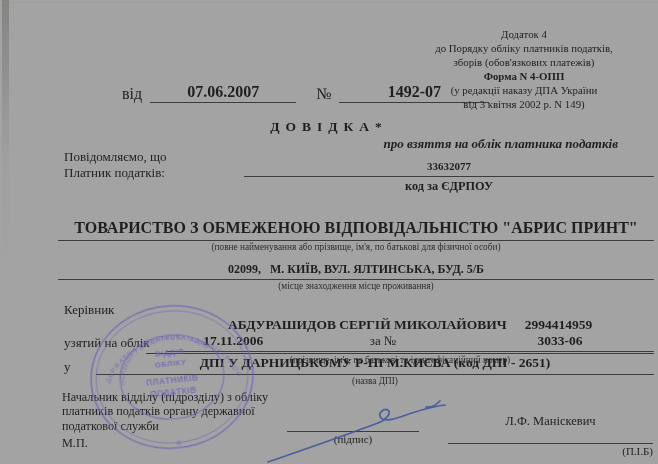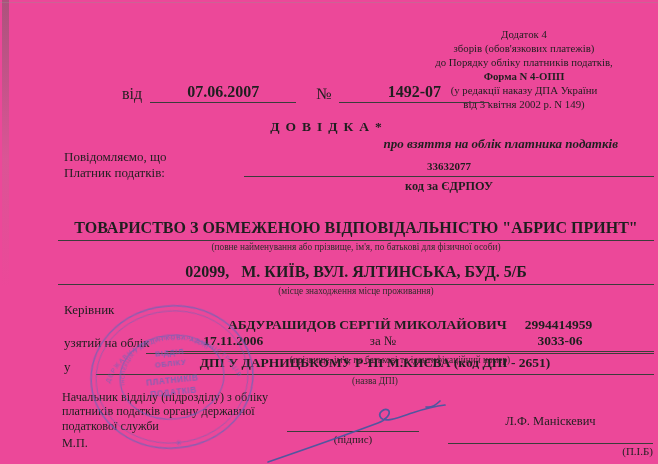--- a/index.html
+++ b/index.html
@@ -8,7 +8,7 @@
     position:relative;
     width:658px; height:464px;
     margin:0 auto;
-    background:#ec4899;
+    background:#a3a3a3;
     font-family:"Liberation Serif","DejaVu Serif",serif;
     color:#1f1f1f;
     overflow:hidden;

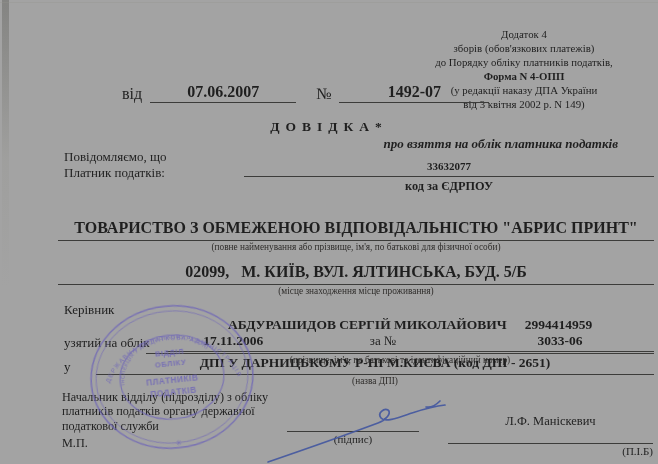--- a/index.html
+++ b/index.html
@@ -107,8 +107,8 @@
 
   <div class="annex-note">
     <div>Додаток 4</div>
+    <div>до Порядку обліку платників податків,</div>
     <div>зборів (обов'язкових платежів)</div>
-    <div>до Порядку обліку платників податків,</div>
     <div class="b">Форма N 4-ОПП</div>
     <div>(у редакції наказу ДПА України</div>
     <div>від 3 квітня 2002 р. N 149)</div>

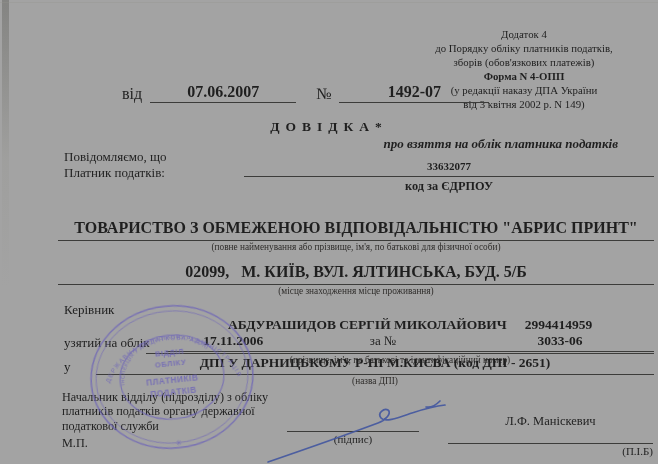--- a/index.html
+++ b/index.html
@@ -51,7 +51,7 @@
     position:absolute;
   }
   .field .val {
-    text-align:center; font-weight:bold; font-size:16px;
+    text-align:center; font-weight:bold; font-size:12px;
     padding-bottom:2px; border-bottom:1.6px solid #3c3c3a;
     white-space:pre-wrap; line-height:1.25;
   }

